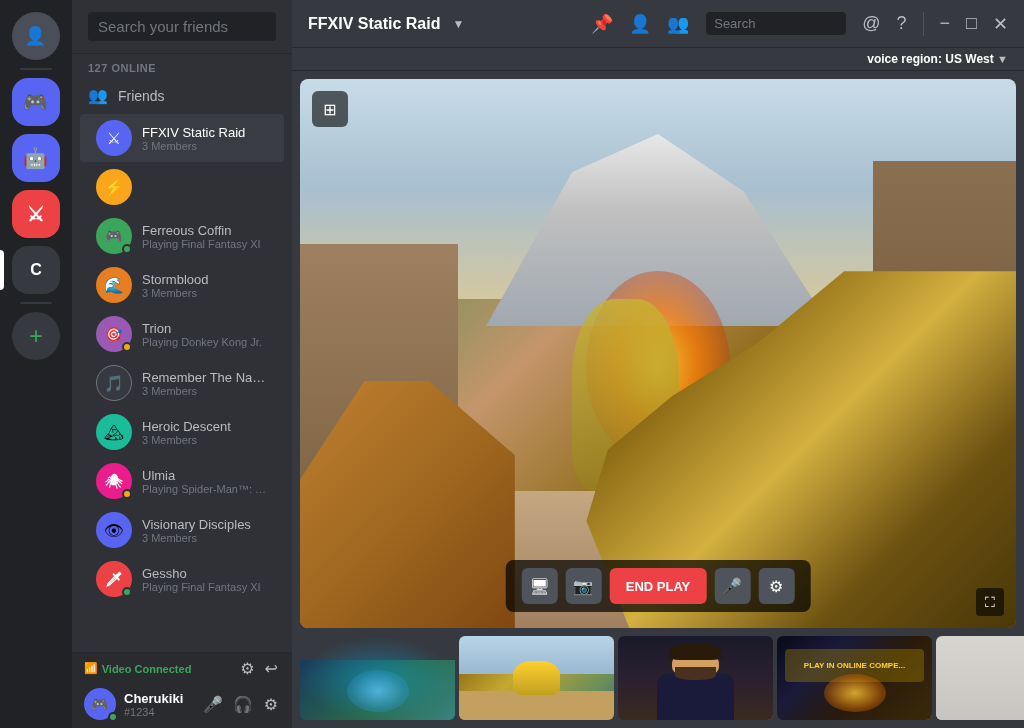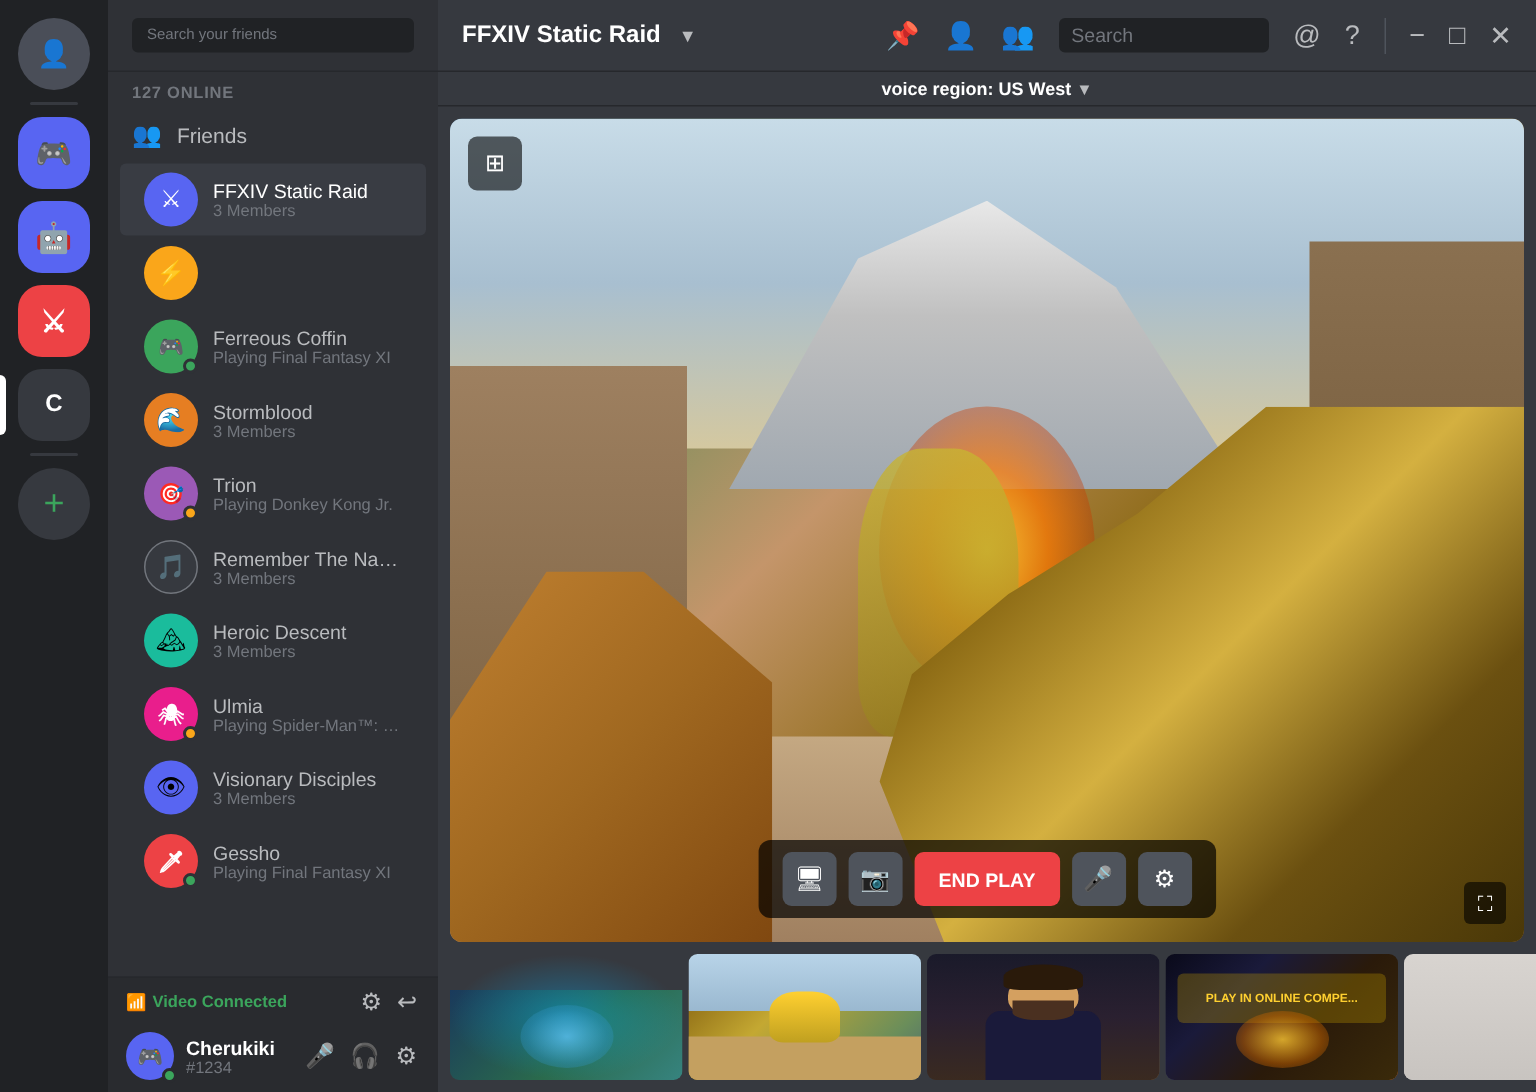--- a/index.html
+++ b/index.html
@@ -83,7 +83,7 @@
       border-radius: 4px;
       padding: 6px 10px;
       color: #dcddde;
-      font-size: 10px;
+      font-size: 15px;
       outline: none;
     }
     .search-bar::placeholder { color: #72767d; }

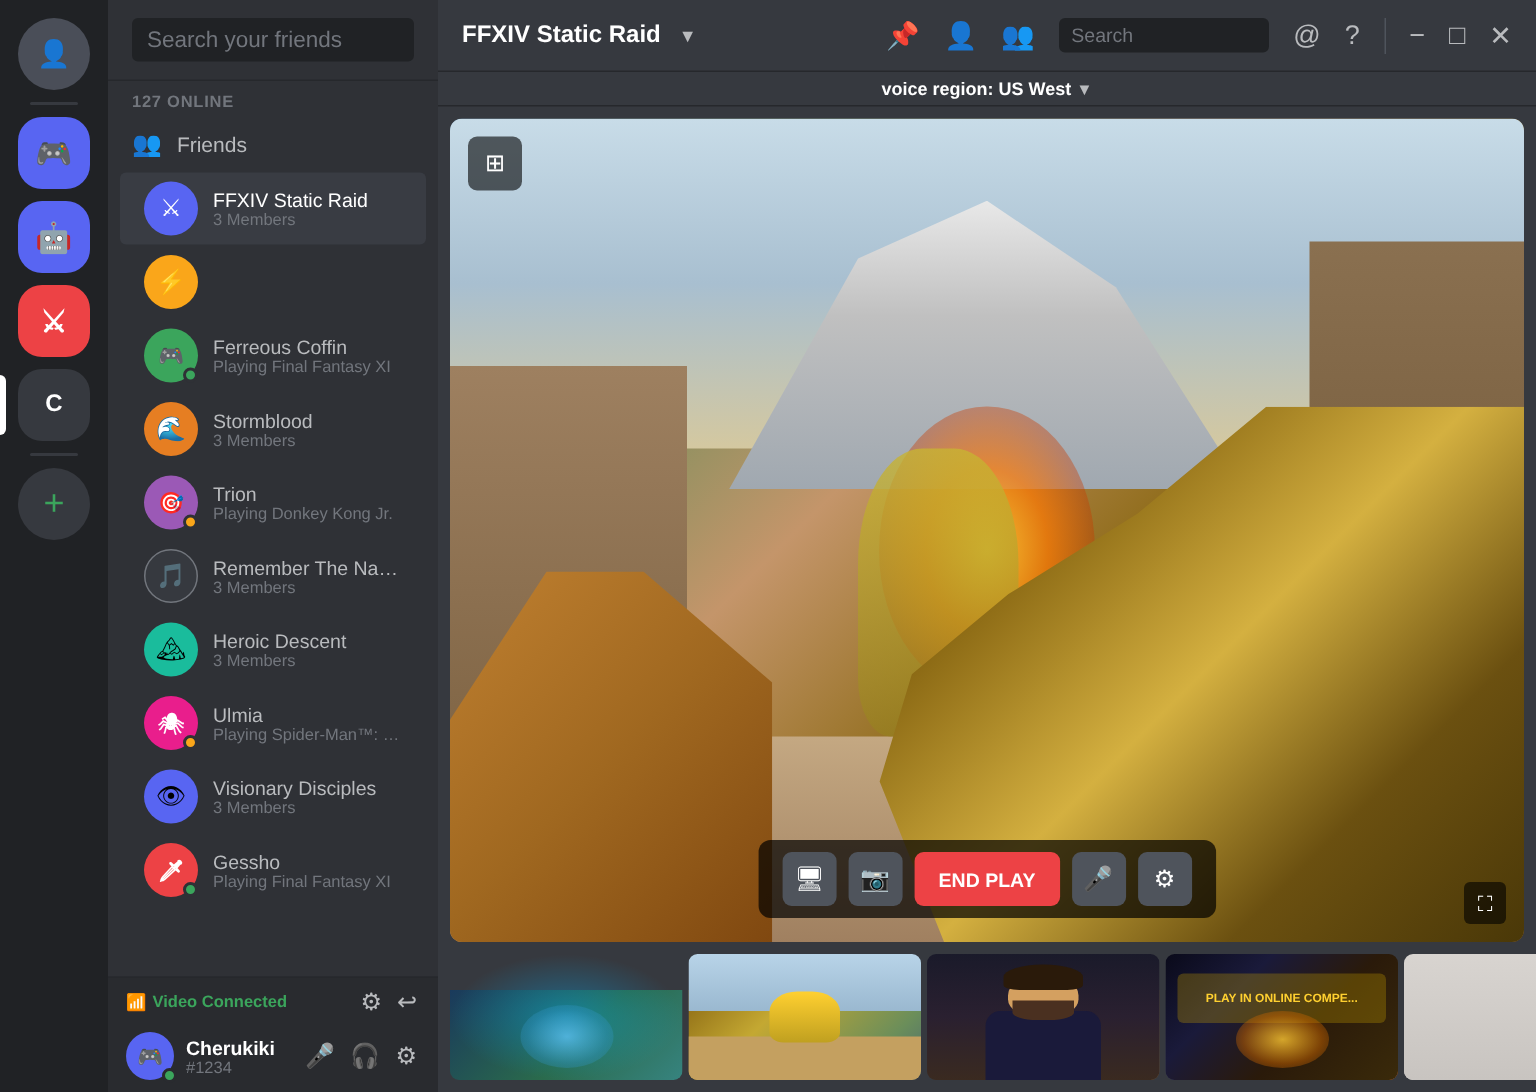--- a/index.html
+++ b/index.html
@@ -281,7 +281,7 @@
     .voice-region-bar {
       background: #36393f;
       padding: 4px 16px;
-      text-align: center;
+      text-align: right;
       font-size: 12px;
       color: #72767d;
       border-bottom: 1px solid #26282c;

